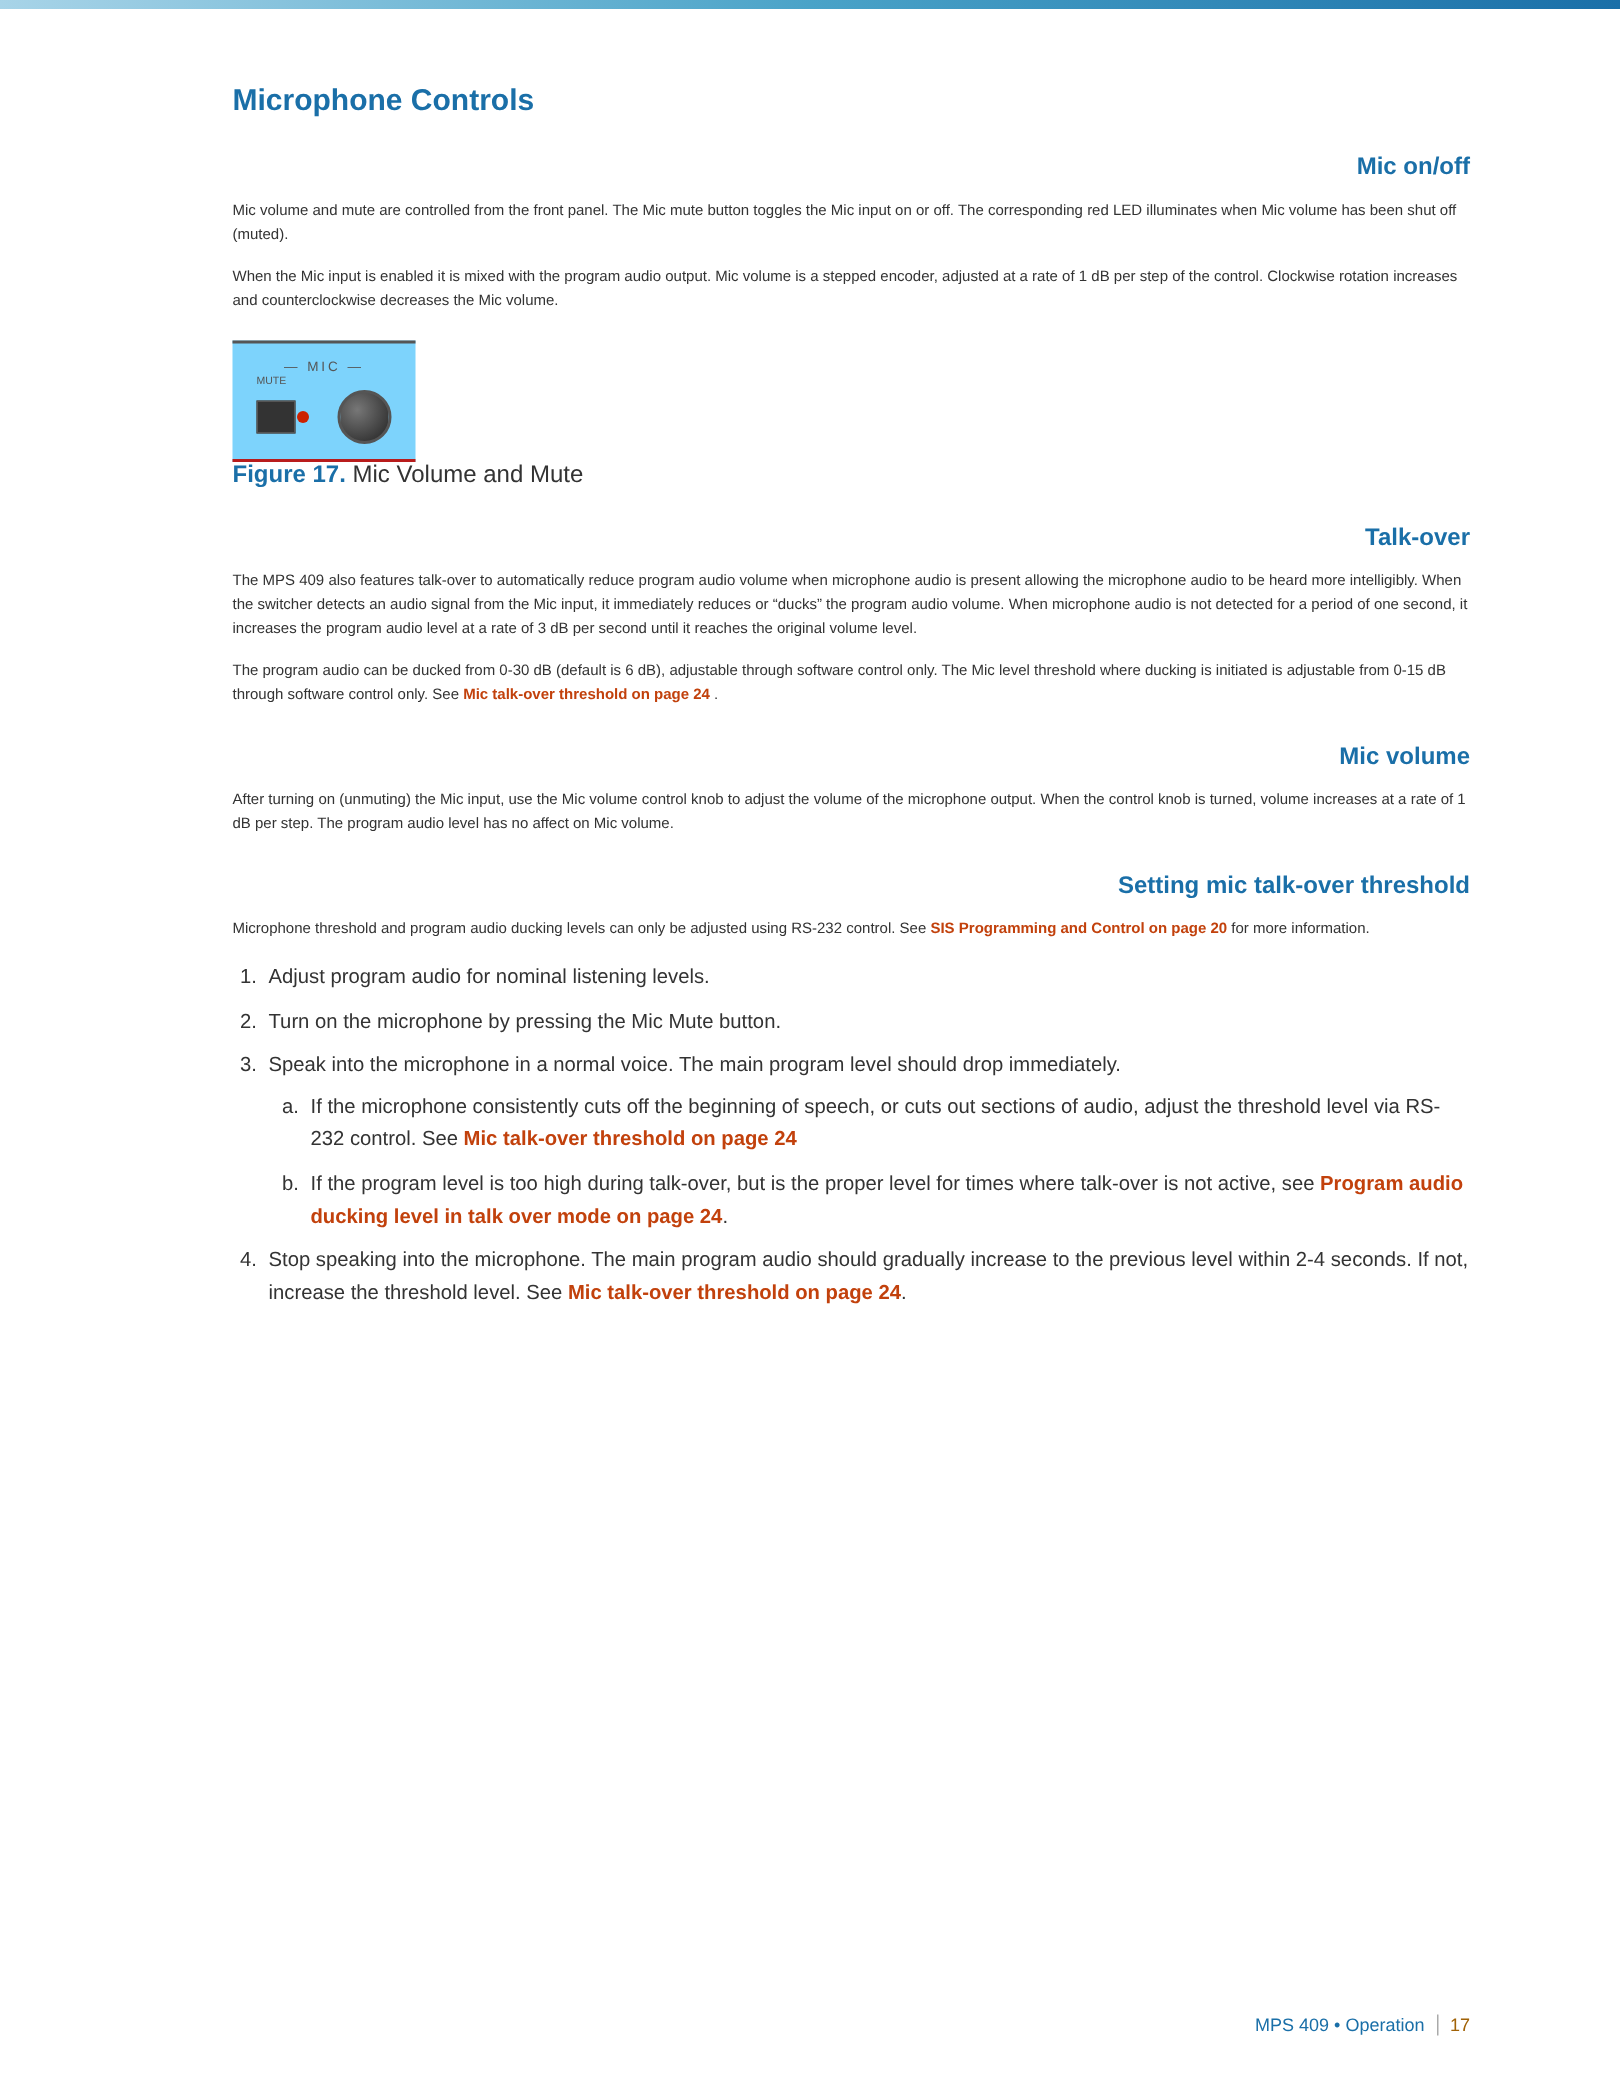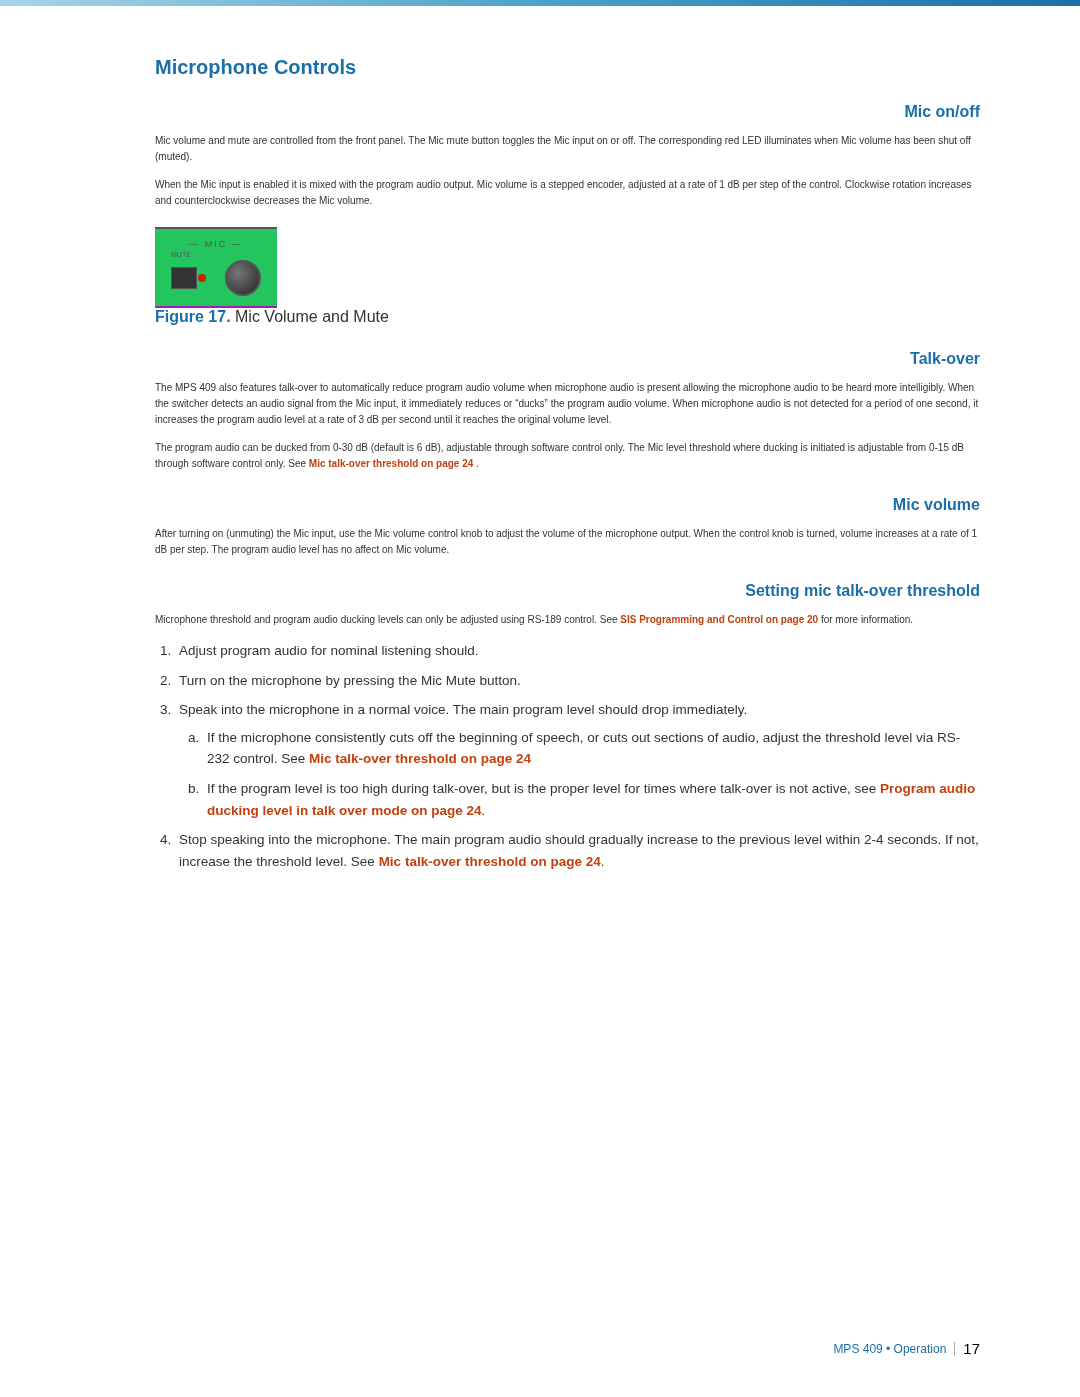--- a/index.html
+++ b/index.html
@@ -64,10 +64,10 @@
 
     .figure-box {
       border-top: 2px solid #555;
-      border-bottom: 2px solid #a21caf;
+      border-bottom: 2px solid #b91c1c;
       padding: 10px 16px;
       display: inline-block;
-      background: #22c55e;
+      background: #7dd3fc;
     }
 
     .mic-label-top {

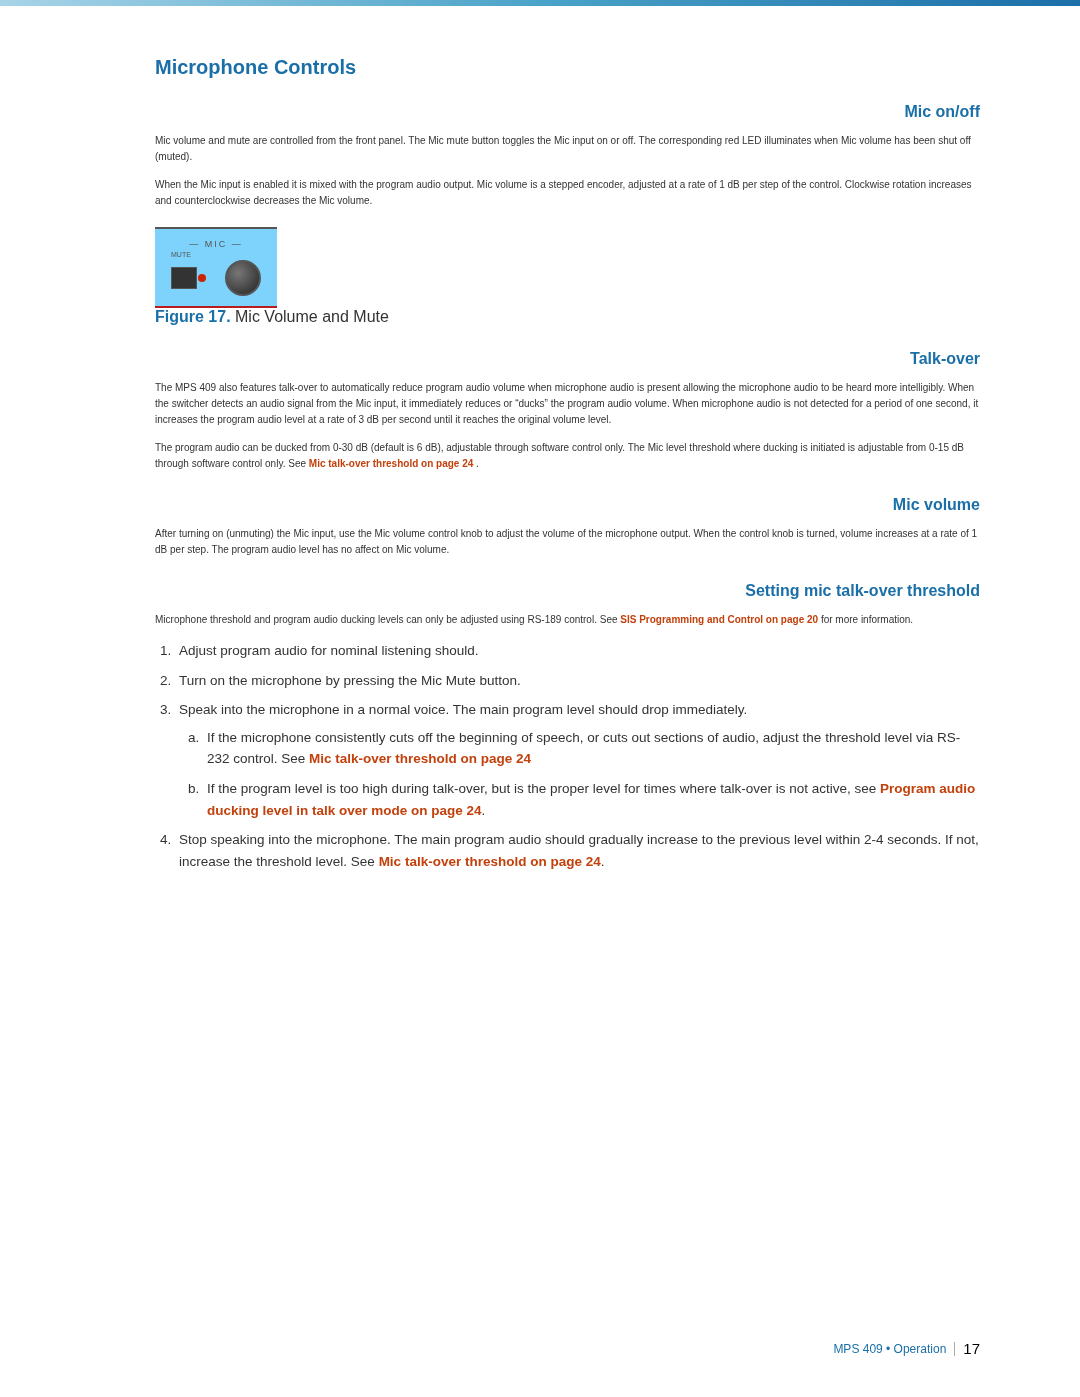--- a/index.html
+++ b/index.html
@@ -242,7 +242,7 @@
   <h2 class="sub-title">Setting mic talk-over threshold</h2>
 
   <p>
-    <span>Microphone threshold and program audio ducking levels can only be adjusted using RS-189 control. See</span>
+    <span>Microphone threshold and program audio ducking levels can only be adjusted using RS-232 control. See</span>
     <a class="link-blue" href="#">SIS Programming and Control on page 20</a><span> for more information.</span>
   </p>
 

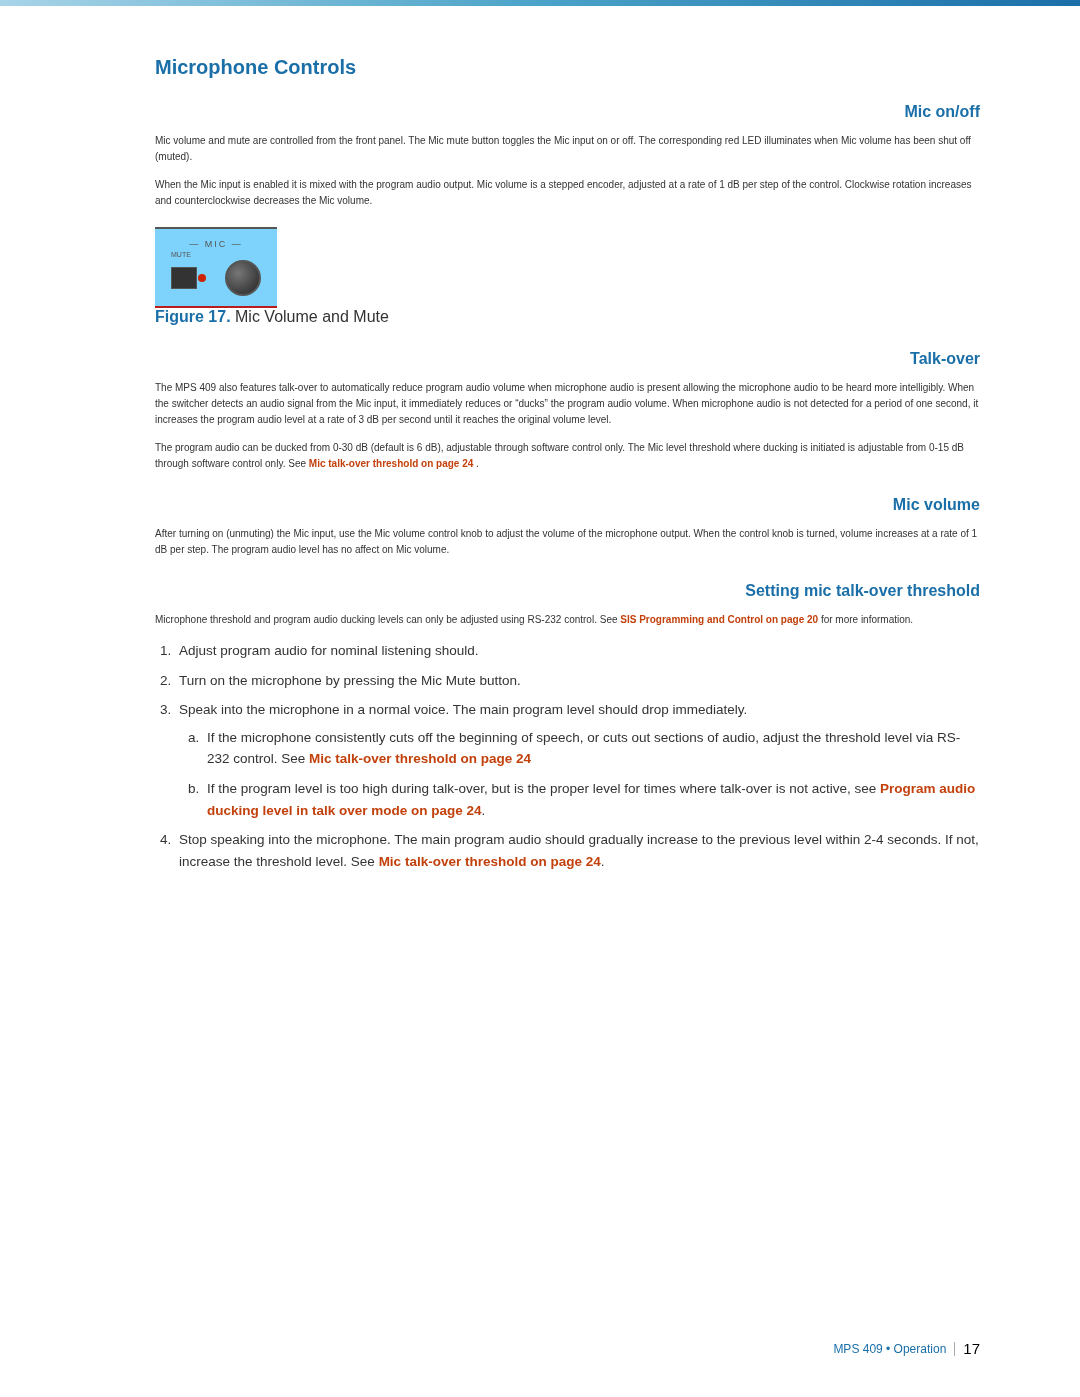--- a/index.html
+++ b/index.html
@@ -248,7 +248,7 @@
 
   <ol class="numbered-list">
     <li>
-      <span>Adjust program audio for nominal listening should.</span>
+      <span>Adjust program audio for nominal listening levels.</span>
     </li>
     <li>
       <span>Turn on the microphone by pressing the Mic Mute button.</span>

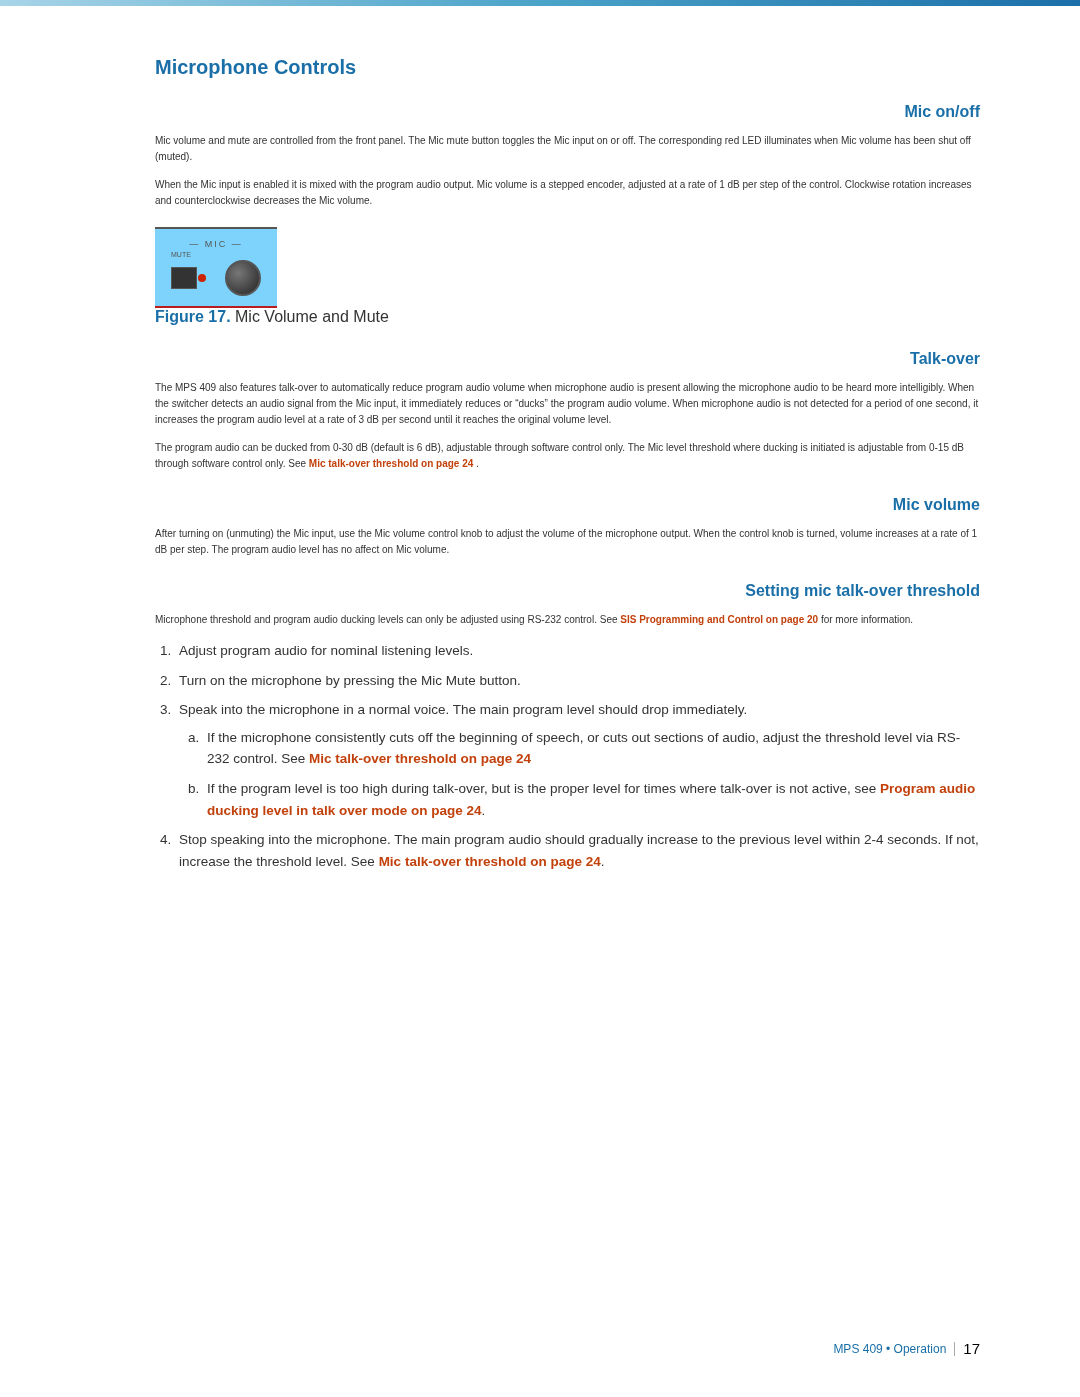--- a/index.html
+++ b/index.html
@@ -187,8 +187,8 @@
     }
 
     .footer-page {
-      font-size: 15px;
-      color: #000000;
+      font-size: 12px;
+      color: #a16207;
     }
   </style>
 </head>

